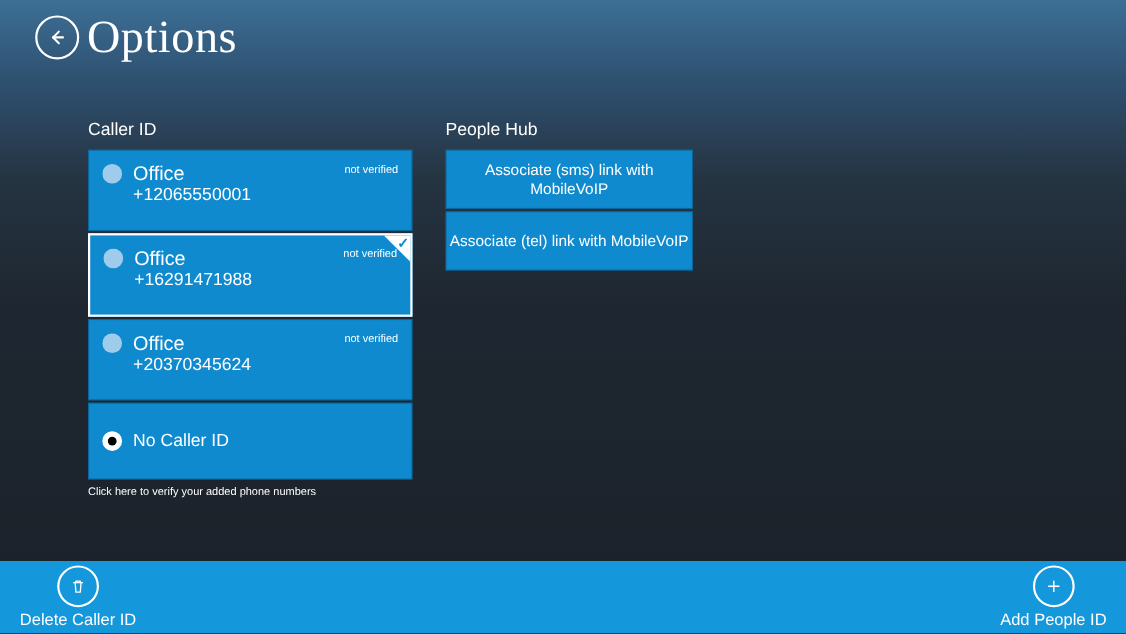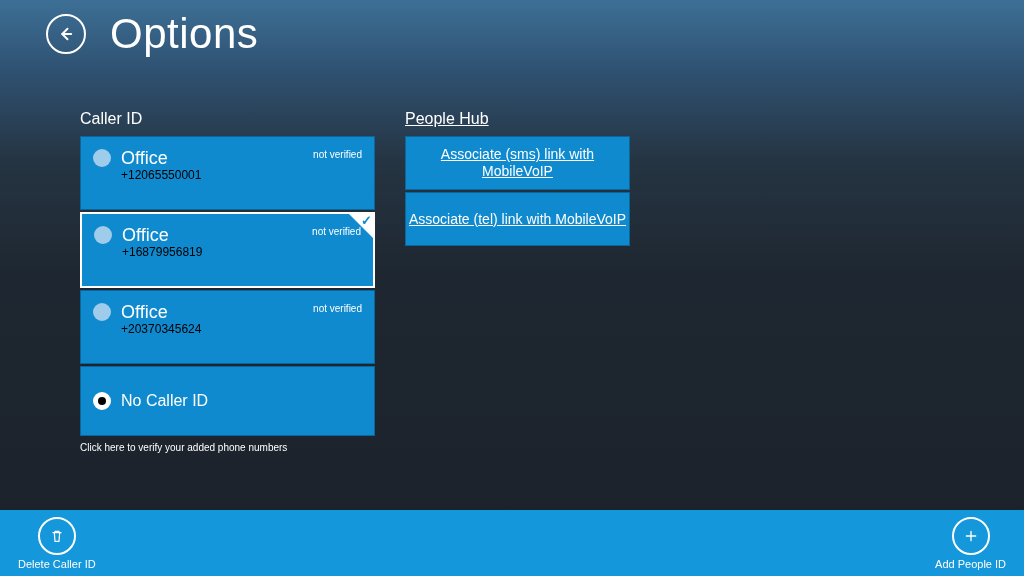--- a/index.html
+++ b/index.html
@@ -26,10 +26,11 @@
   .header {
     position: absolute;
     top: 10px;
-    left: 46px;
-    display: flex;
-    align-items: center;
-    gap: 24px;
+    left: 32px;
+    display: flex;
+    align-items: center;
+    gap: 7px;
+    font-family: Liberation Serif, serif;
   }
   .back-btn {
     width: 36px;

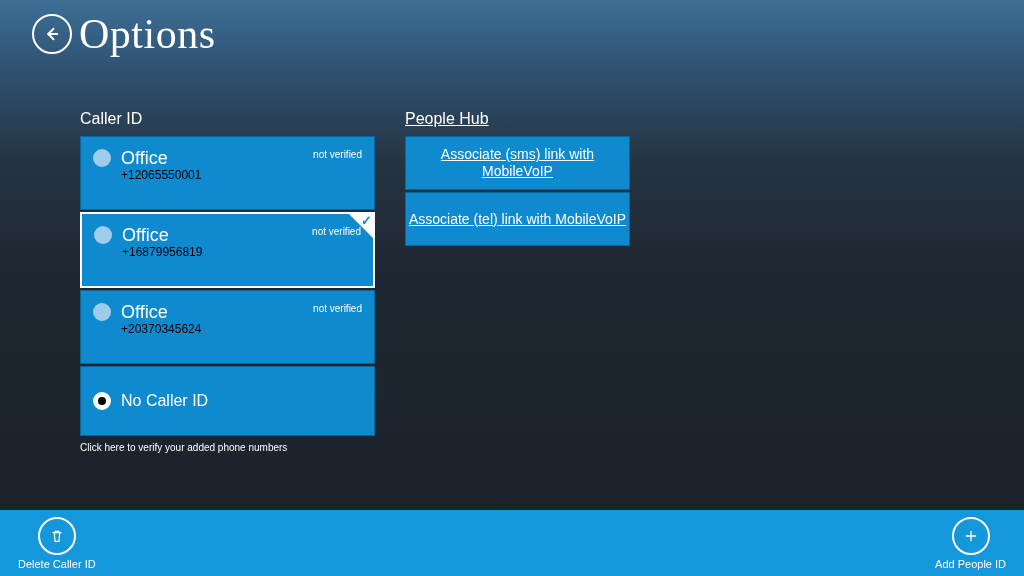--- a/index.html
+++ b/index.html
@@ -65,7 +65,7 @@
   }
 
   .col-caller { width: 295px; }
-  .col-people { width: 225px; text-decoration: underline; }
+  .col-people { width: 225px; }
 
   .card {
     background: #0f8acf;

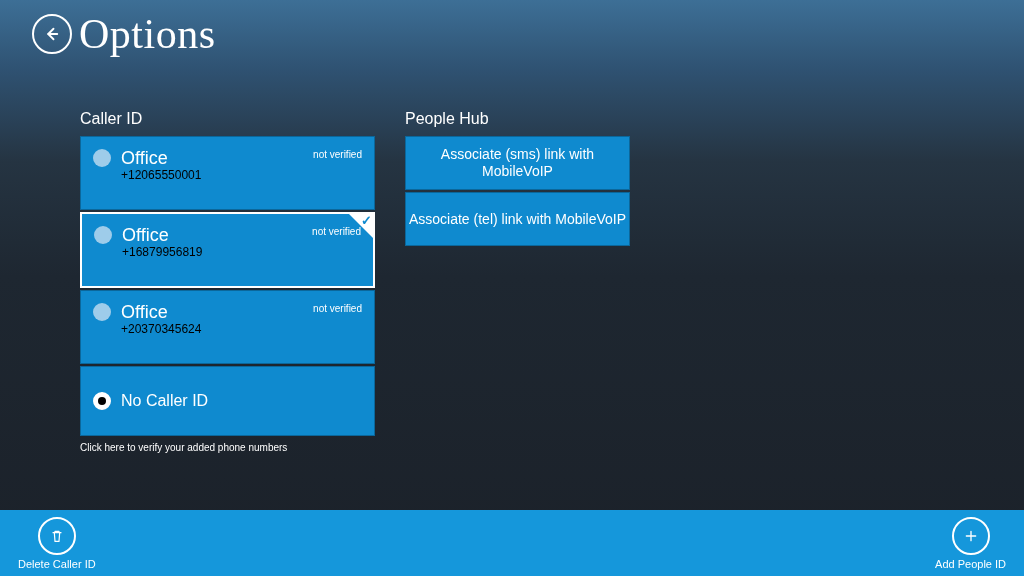--- a/index.html
+++ b/index.html
@@ -119,8 +119,8 @@
     font-weight: 300;
   }
   .caller-number {
-    font-size: 12px;
-    color: #000000;
+    font-size: 16px;
+    color: #ffffff;
   }
   .status {
     font-size: 10px;

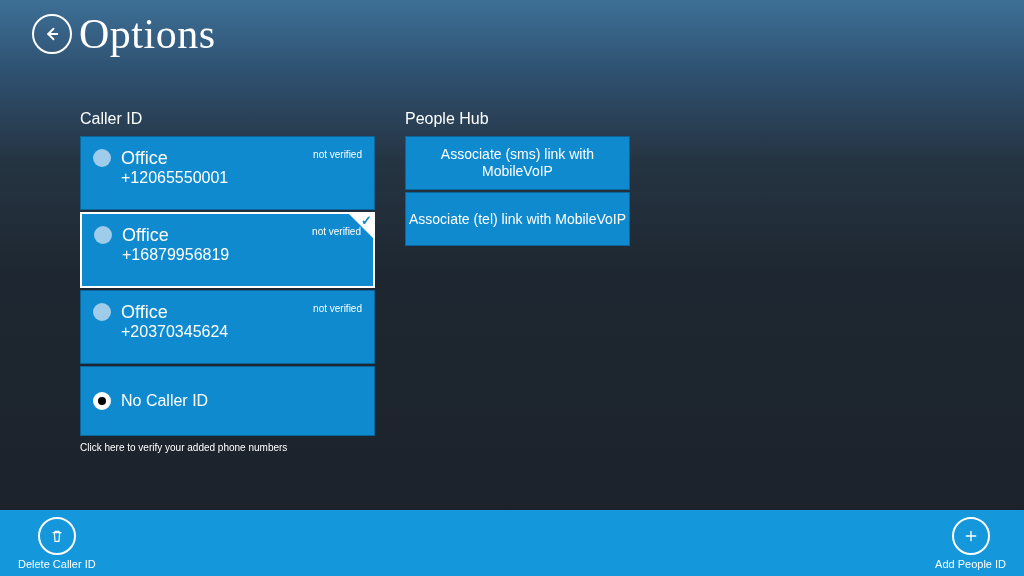--- a/index.html
+++ b/index.html
@@ -240,7 +240,7 @@
         <div class="radio"></div>
         <div class="caller-info">
           <div class="caller-name">Office</div>
-          <div class="caller-number">+16879956819</div>
+          <div class="caller-number">+16291471988</div>
         </div>
         <div class="status">not verified</div>
         <div class="corner-check"></div>

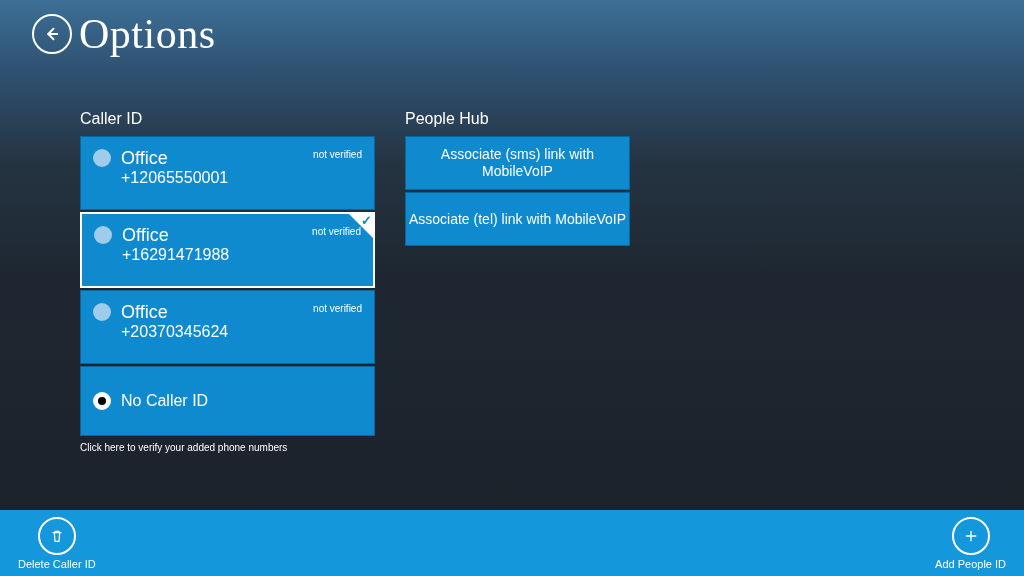--- a/index.html
+++ b/index.html
@@ -204,7 +204,7 @@
     justify-content: center;
   }
   .appbar-label {
-    font-size: 11px;
+    font-size: 15px;
     color: #ffffff;
   }
 </style>

